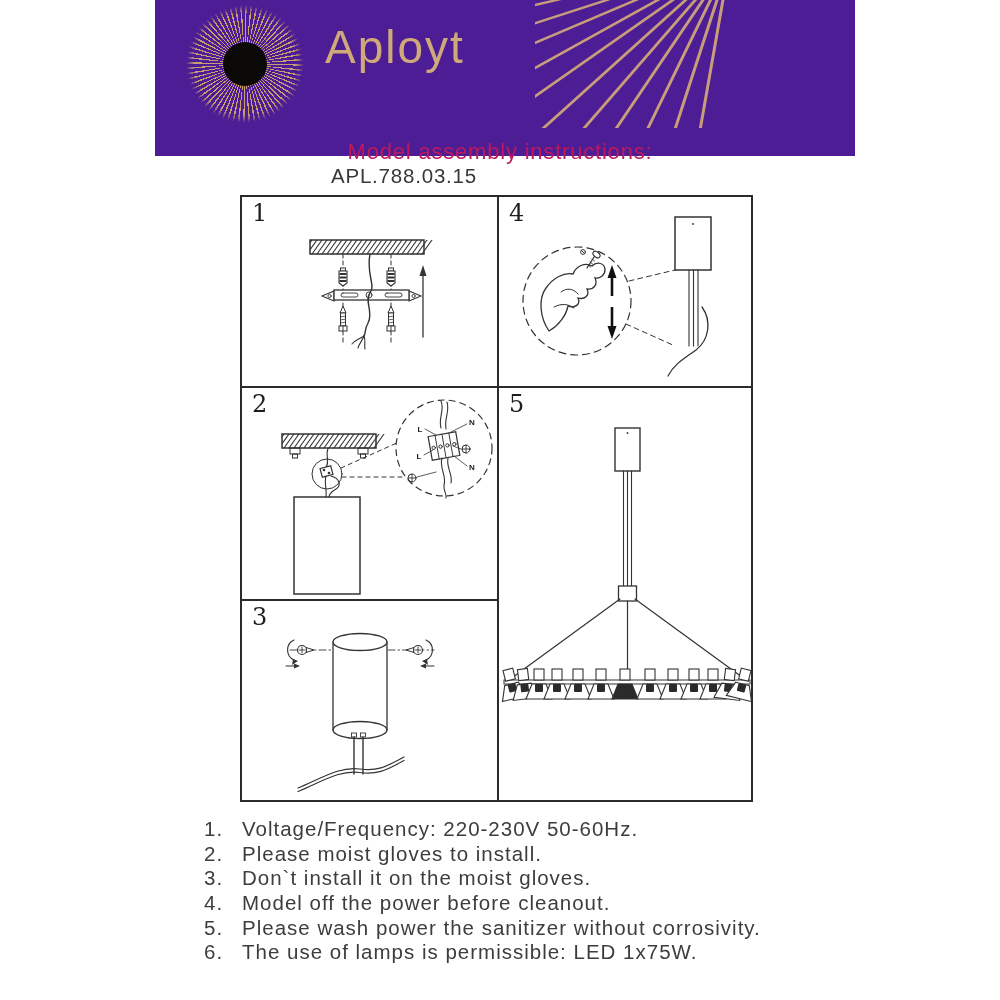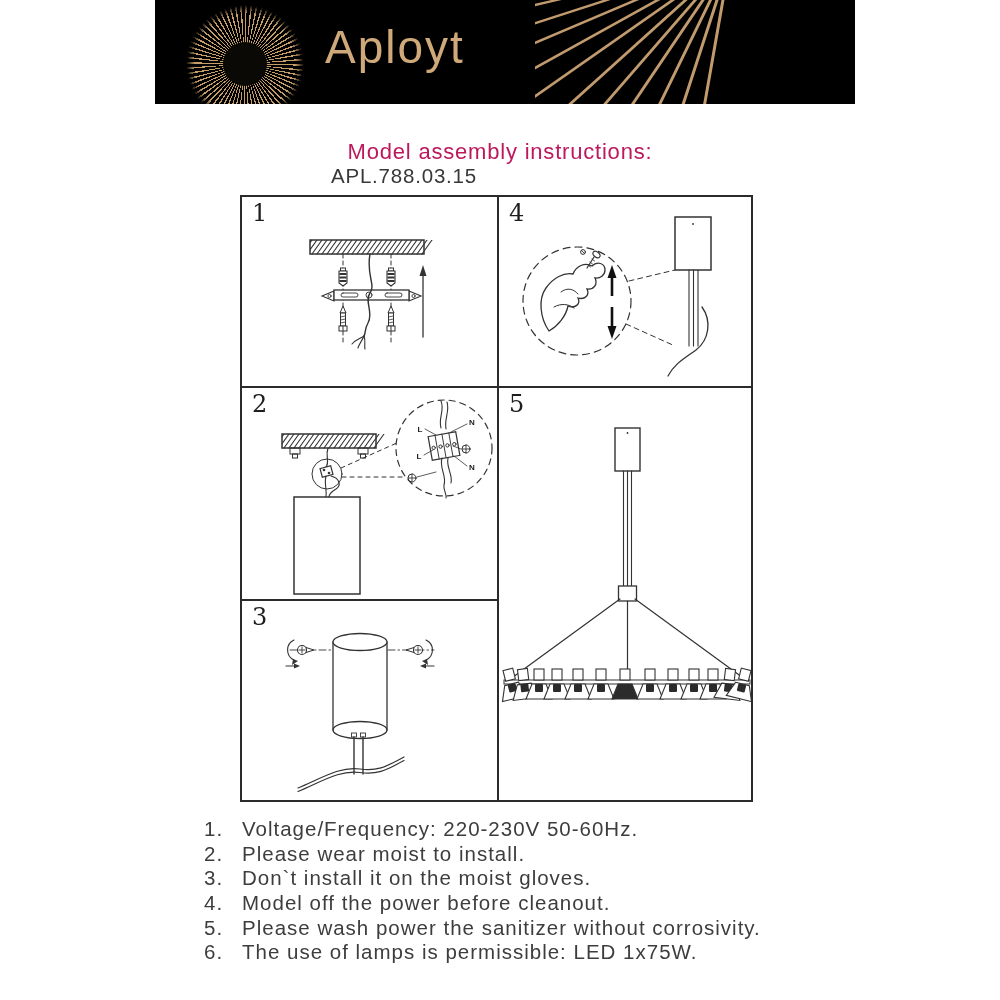--- a/index.html
+++ b/index.html
@@ -6,7 +6,7 @@
   .page{position:relative;width:1000px;height:1000px;background:#fff;overflow:hidden;
         font-family:"Liberation Sans",sans-serif;}
   
-  .banner{position:absolute;left:155px;top:0;width:700px;height:104px;background:#000000;overflow:hidden;}
+  .banner{position:absolute;left:155px;top:0;width:700px;height:156px;background:#4c1d95;overflow:hidden;}
   .sunburst{position:absolute;left:30px;top:4px;width:120px;height:120px;border-radius:50%;
       background:repeating-conic-gradient(rgba(208,166,108,.95) 0deg 1.7deg, rgba(11,9,6,0) 1.7deg 5.3deg);
       -webkit-mask-image:radial-gradient(circle,#000 0 50px,transparent 59px);

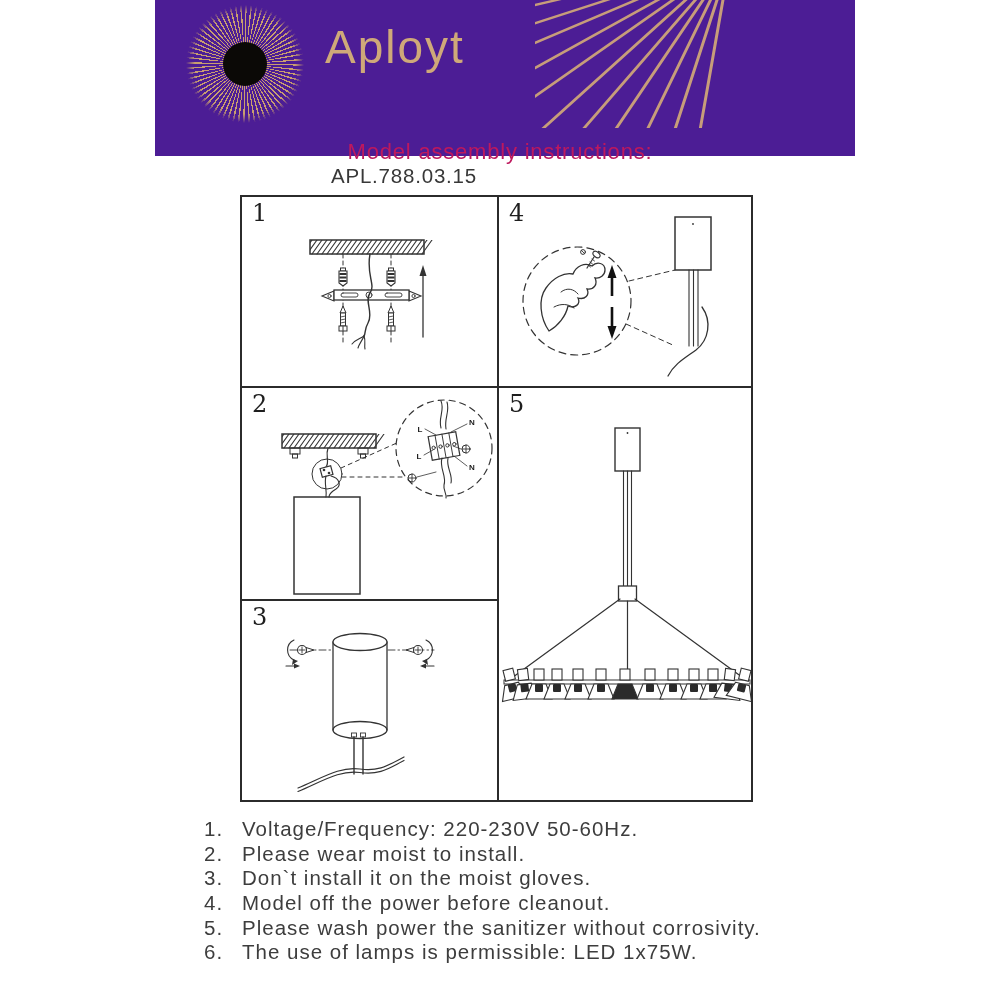--- a/index.html
+++ b/index.html
@@ -394,7 +394,7 @@
     </div>
     <div class="list-row">
       <span class="list-num">2.</span>
-      <span class="list-text">Please wear moist to install.</span>
+      <span class="list-text">Please moist gloves to install.</span>
     </div>
     <div class="list-row">
       <span class="list-num">3.</span>

